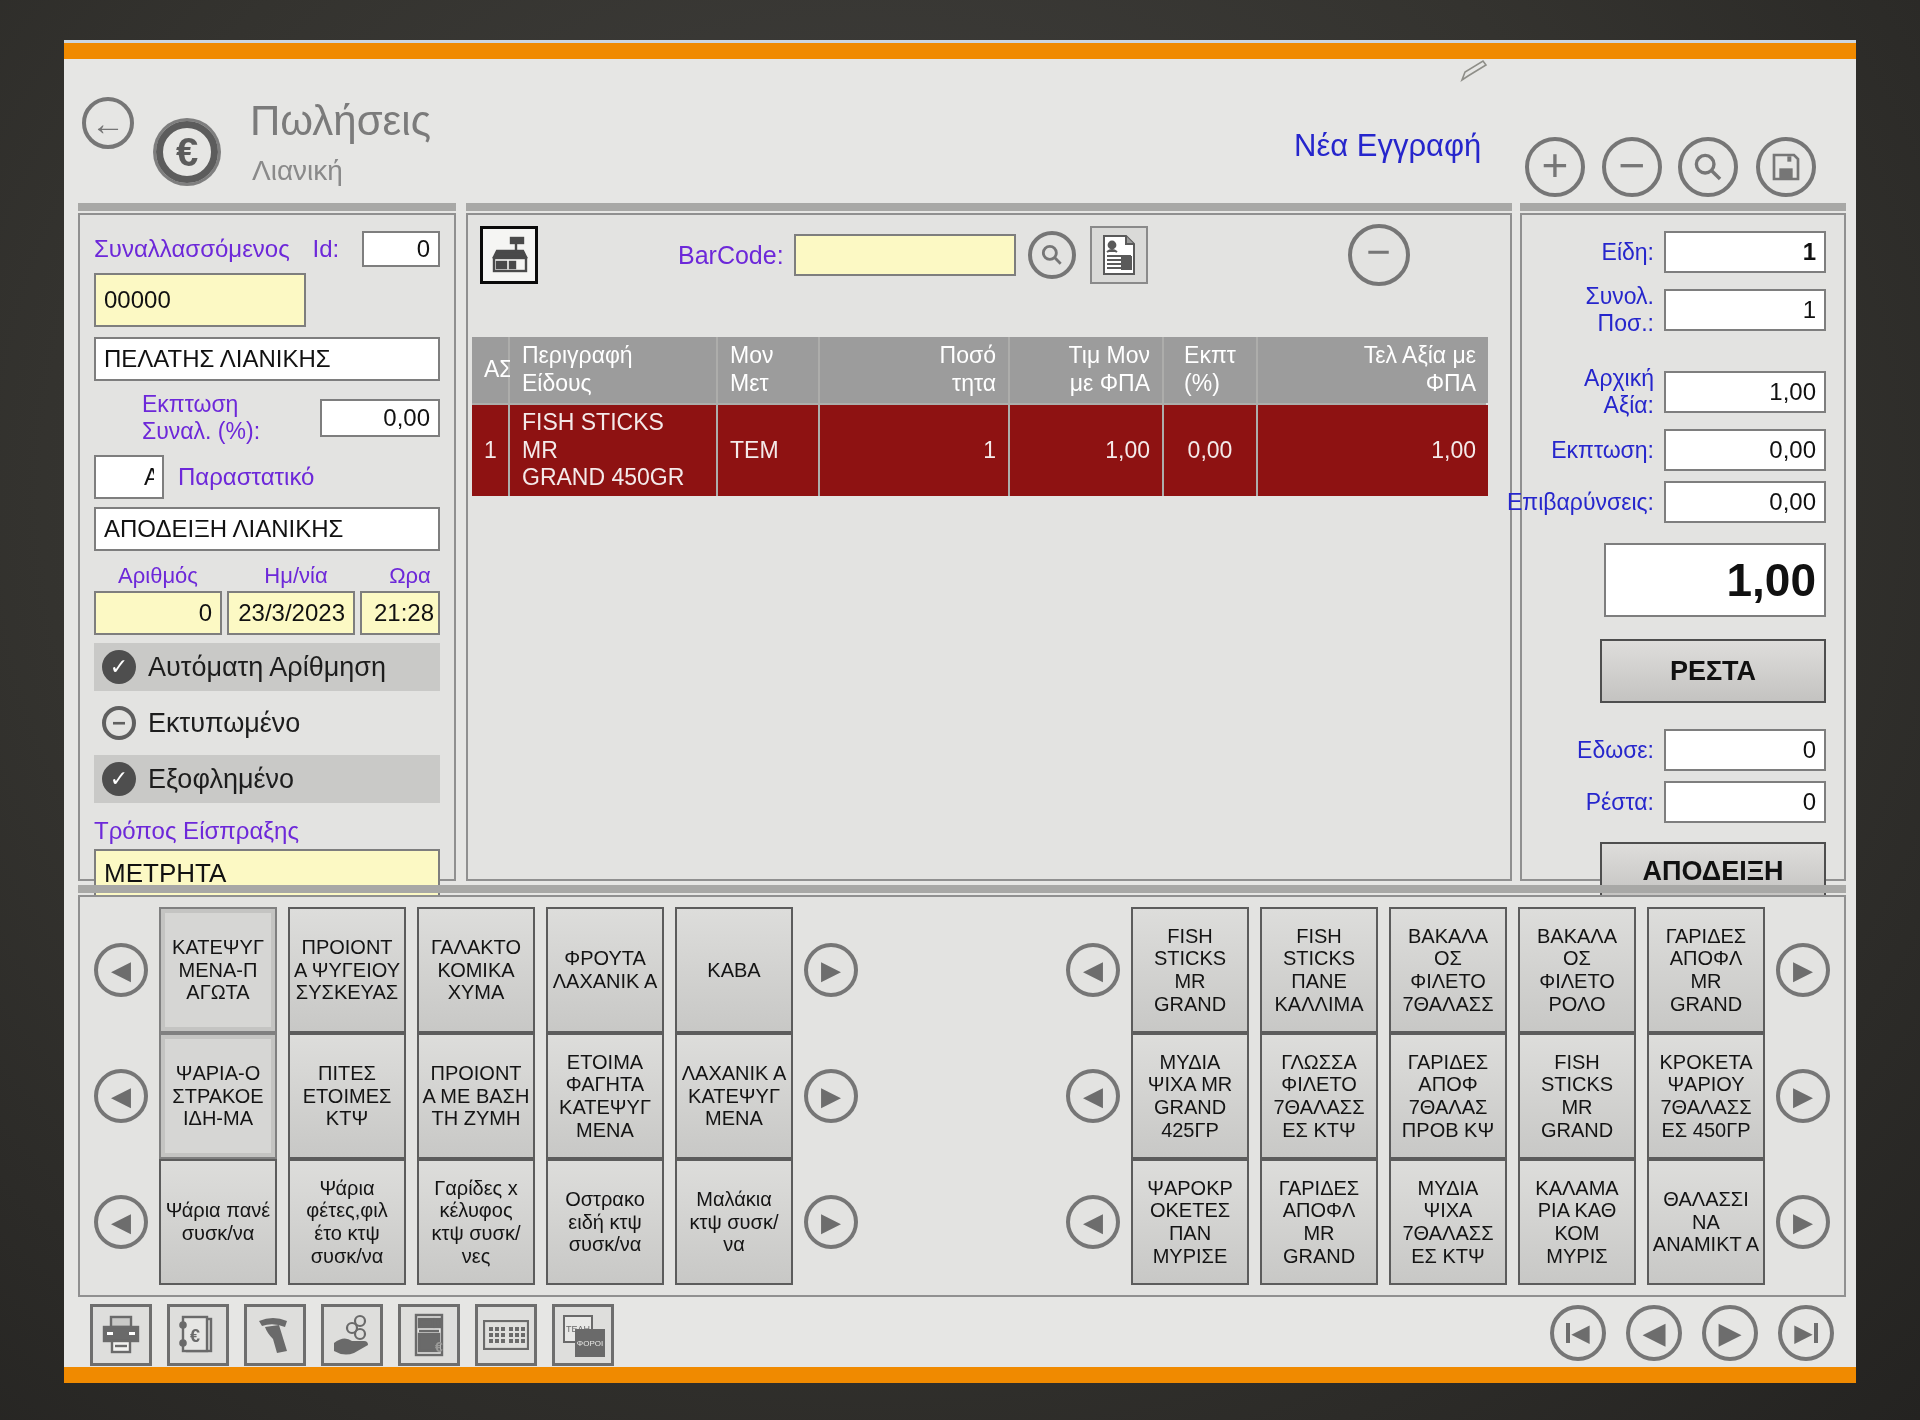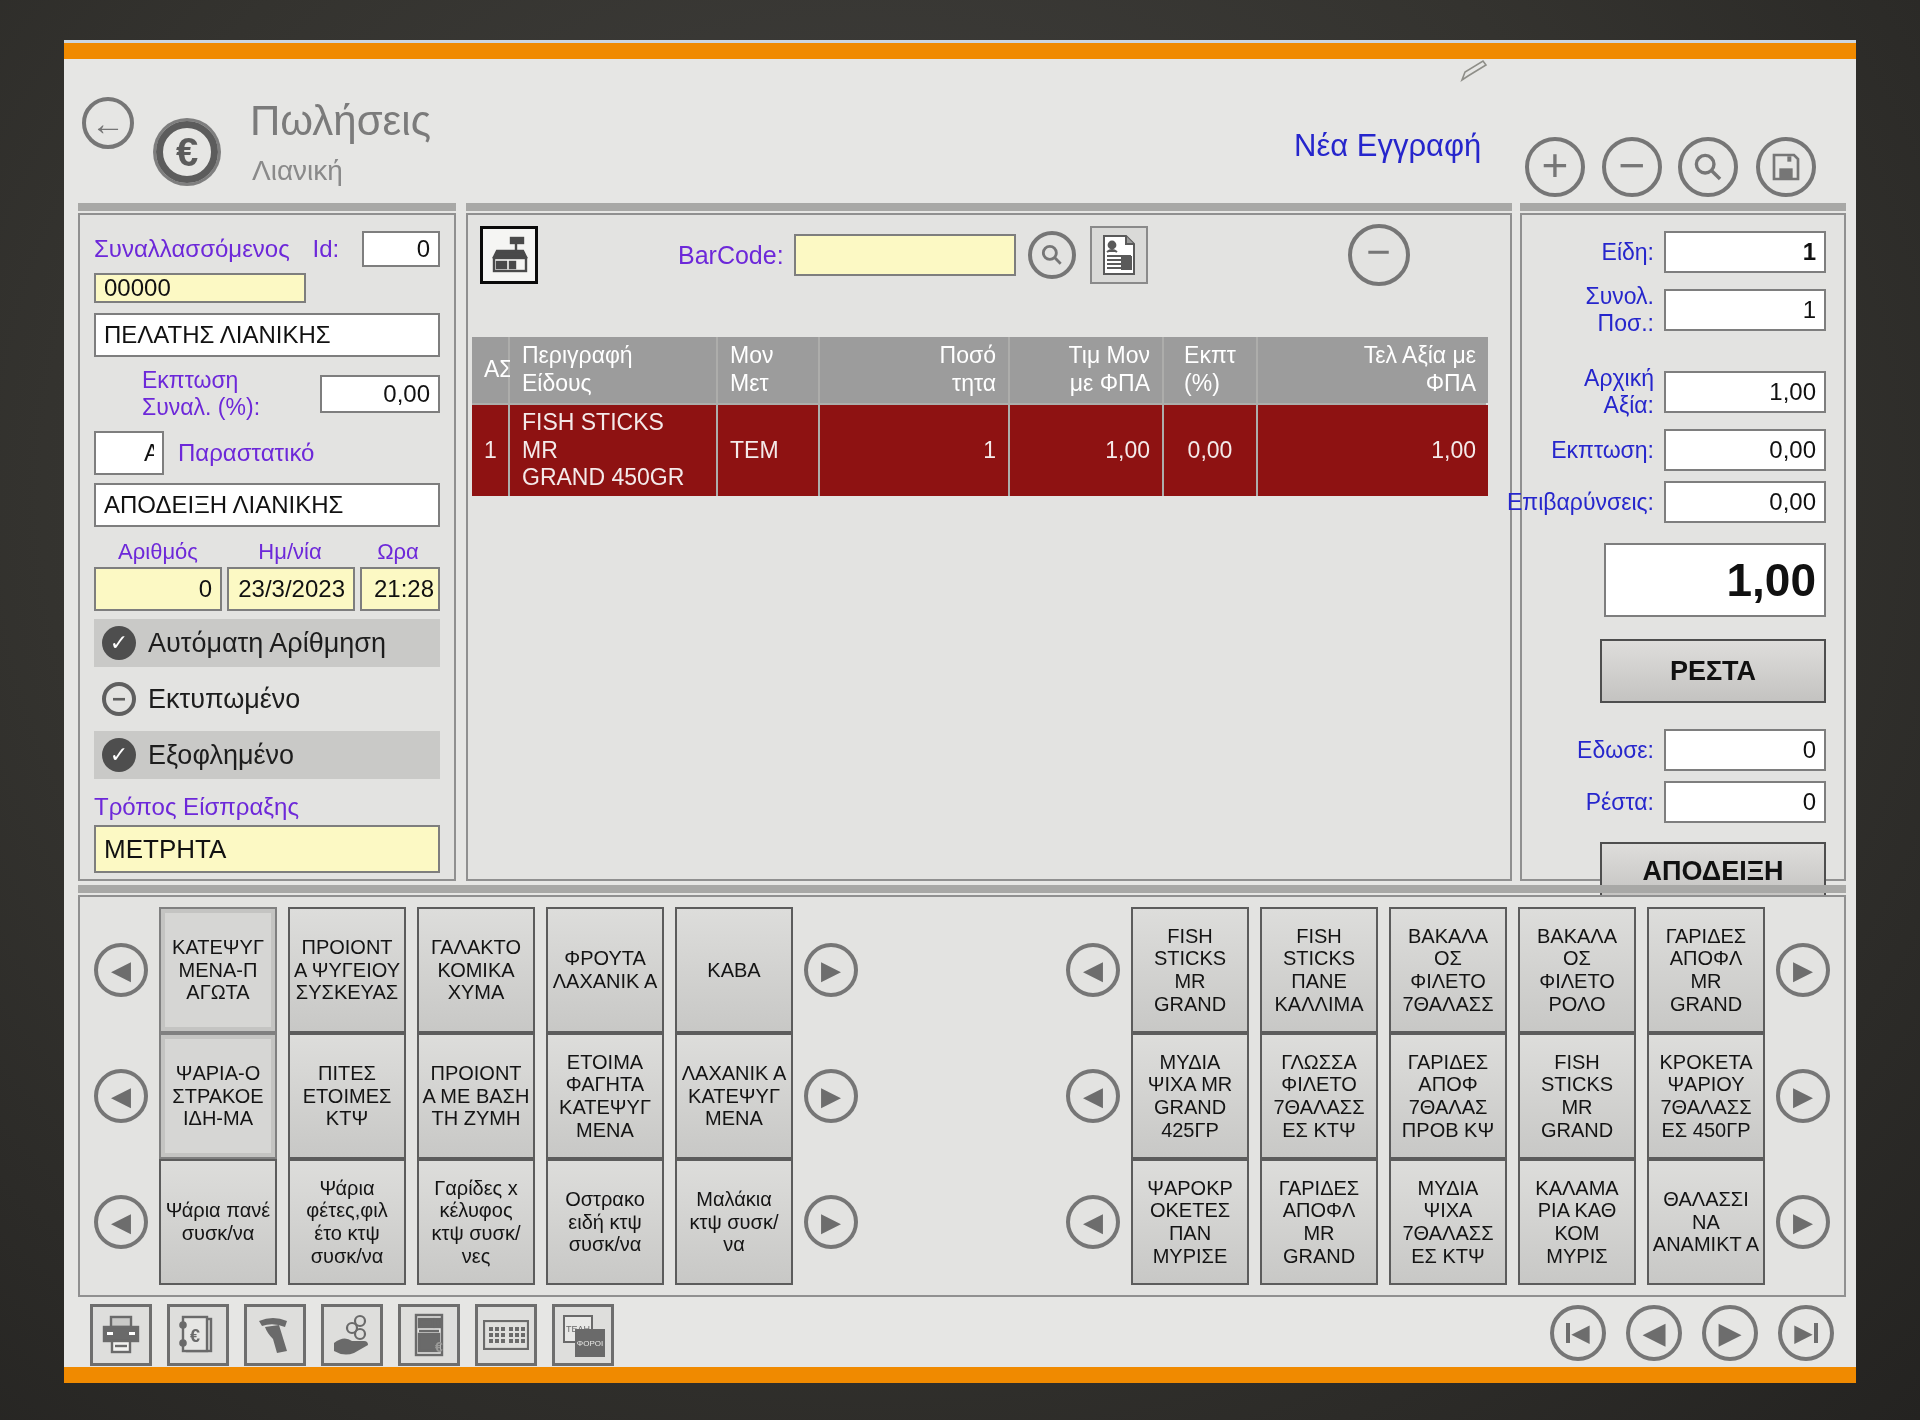--- a/index.html
+++ b/index.html
@@ -61,7 +61,7 @@
   .row{display:flex;align-items:center;}
   .lp-row1{justify-content:space-between;margin-top:4px;}
   .lp-id{width:78px;height:36px;}
-  .lp-code{width:212px;height:30px;margin-top:6px;}
+  .lp-code{width:212px;height:54px;margin-top:6px;}
   .lp-name{width:346px;height:44px;margin-top:10px;}
   .lp-disc-row{justify-content:flex-end;gap:10px;margin-top:10px;}
   .lp-disc{width:120px;height:38px;}

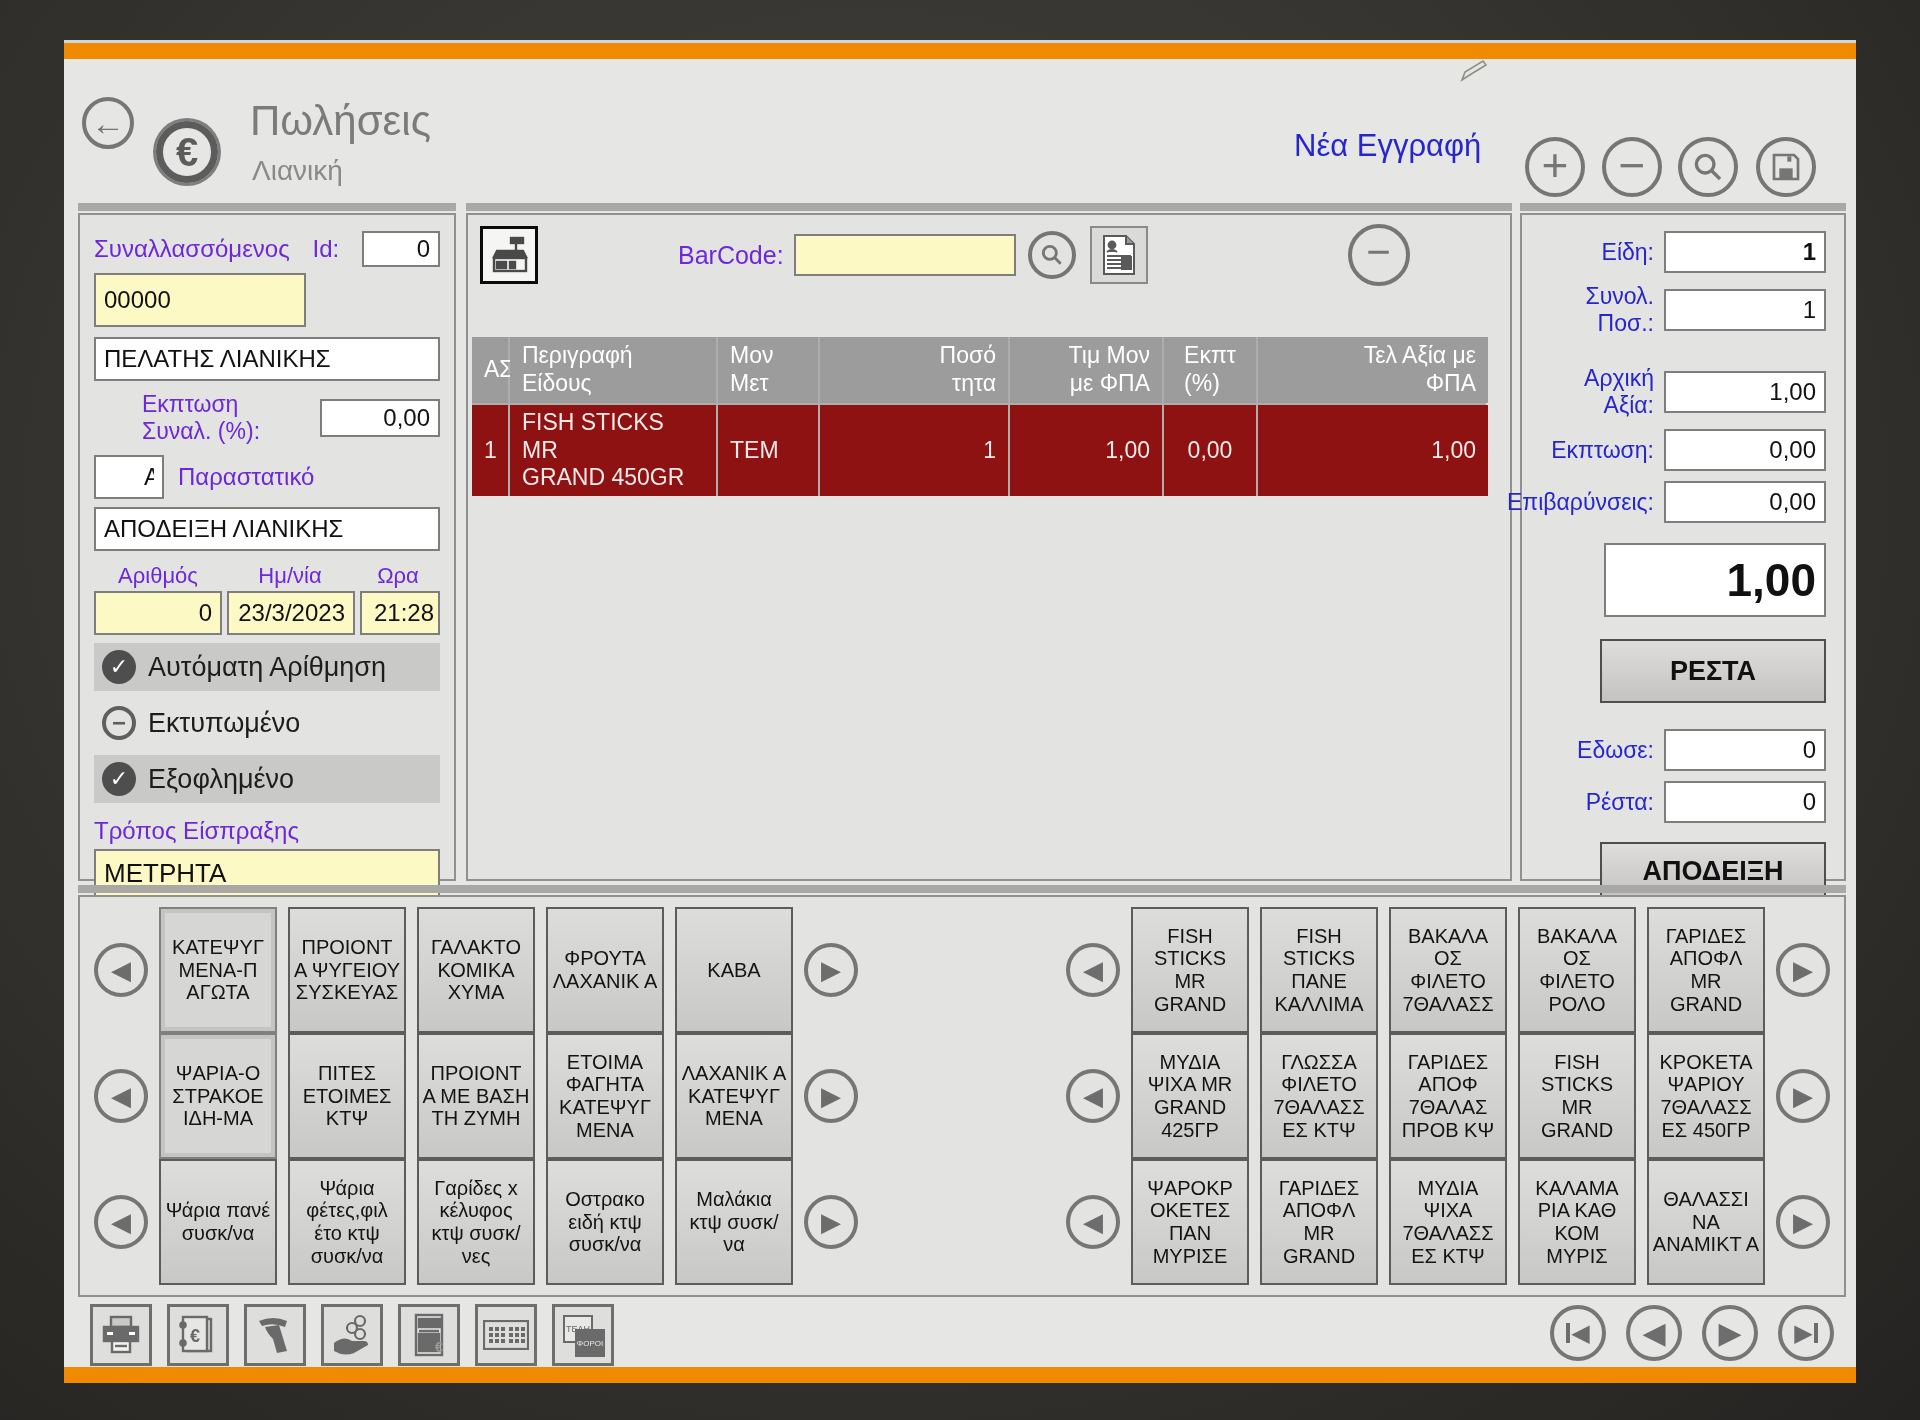--- a/index.html
+++ b/index.html
@@ -68,7 +68,7 @@
   .lp-apl-row{gap:14px;margin-top:10px;}
   .lp-apl{width:70px;height:44px;padding-left:48px;}
   .lp-doc{width:346px;height:44px;margin-top:8px;}
-  .triple{display:grid;grid-template-columns:128px 128px 80px;gap:4px;margin-top:12px;}
+  .triple{display:grid;grid-template-columns:128px 128px 80px;gap:10px;margin-top:12px;}
   .triple .lbl{text-align:center;font-size:22px;}
   .triple2{display:grid;grid-template-columns:128px 128px 80px;gap:5px;margin-top:2px;}
   .tri-in{height:44px;font-size:24px;}

